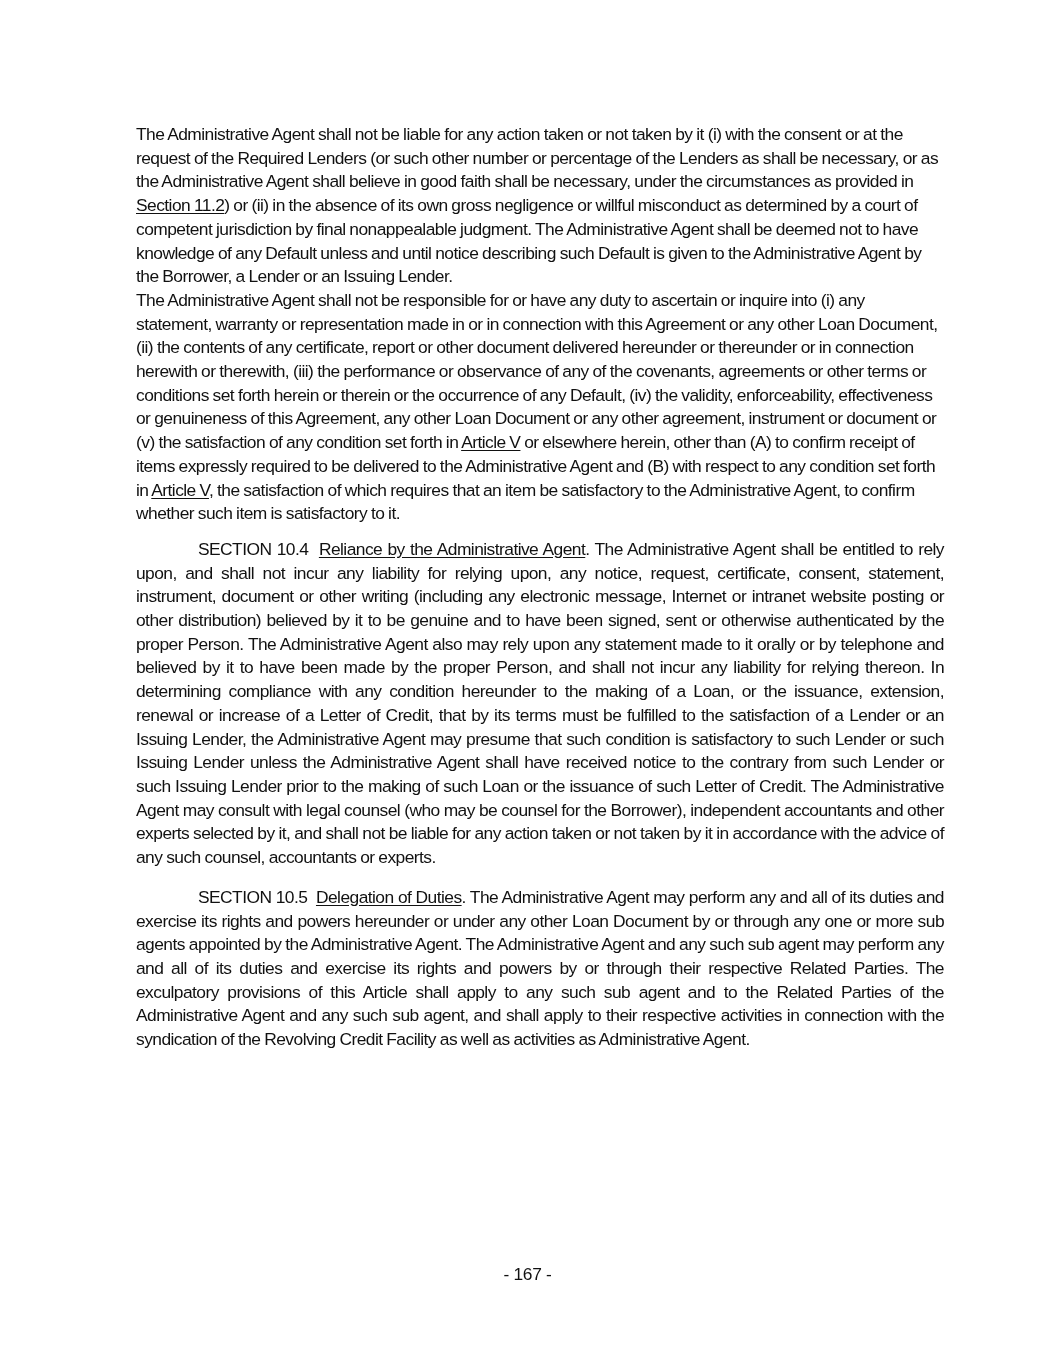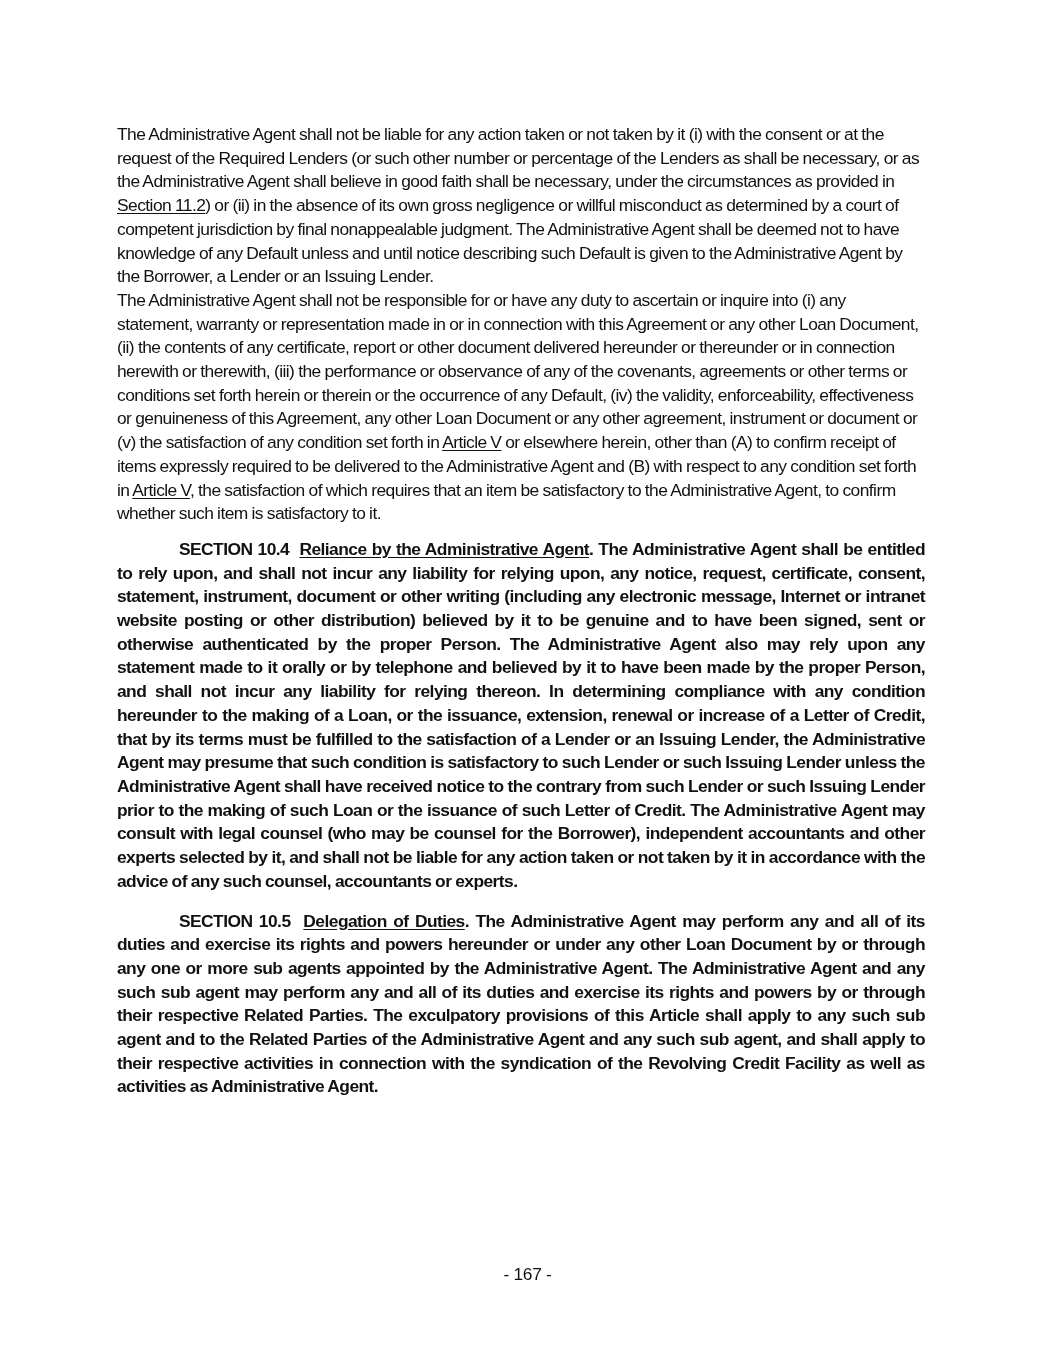--- a/index.html
+++ b/index.html
@@ -17,7 +17,7 @@
     }
     .page {
       position: absolute;
-      left: 117px;
+      left: 136px;
       top: 123px;
       width: 808px;
     }

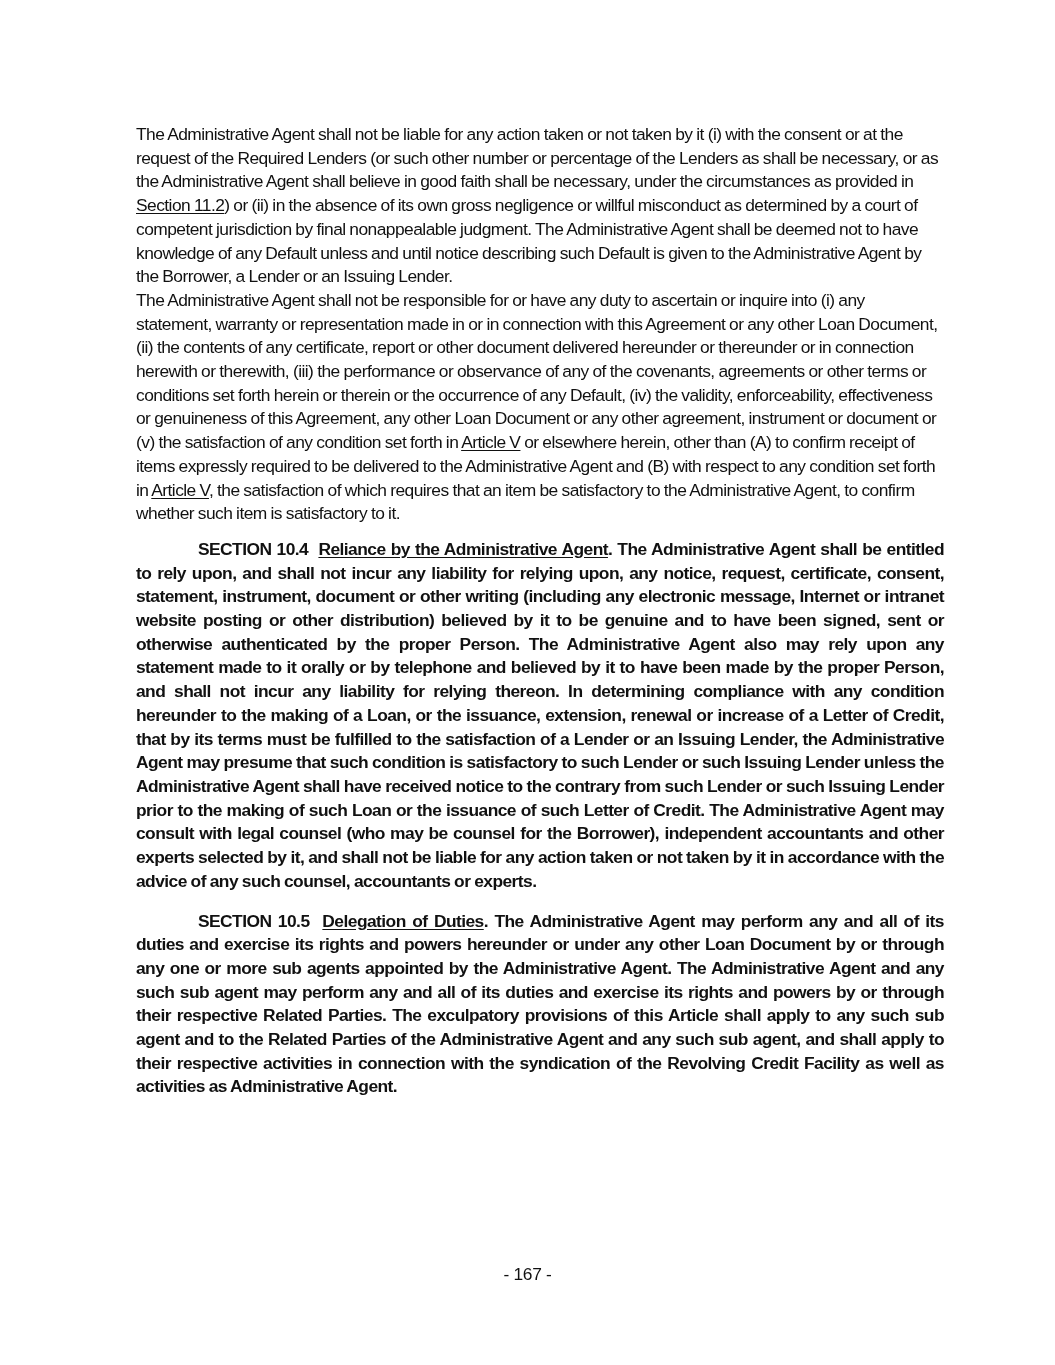--- a/index.html
+++ b/index.html
@@ -29,7 +29,7 @@
       word-spacing: -0.5px;
     }
     .para.left { text-align: left; }
-    .para.justify { text-align: justify; font-weight: bold; }
+    .para.justify { text-align: justify; }
     .para.indent { text-indent: 62px; }
     .gap { height: 12px; }
     .u { text-decoration: underline; text-underline-offset: 2px; }

